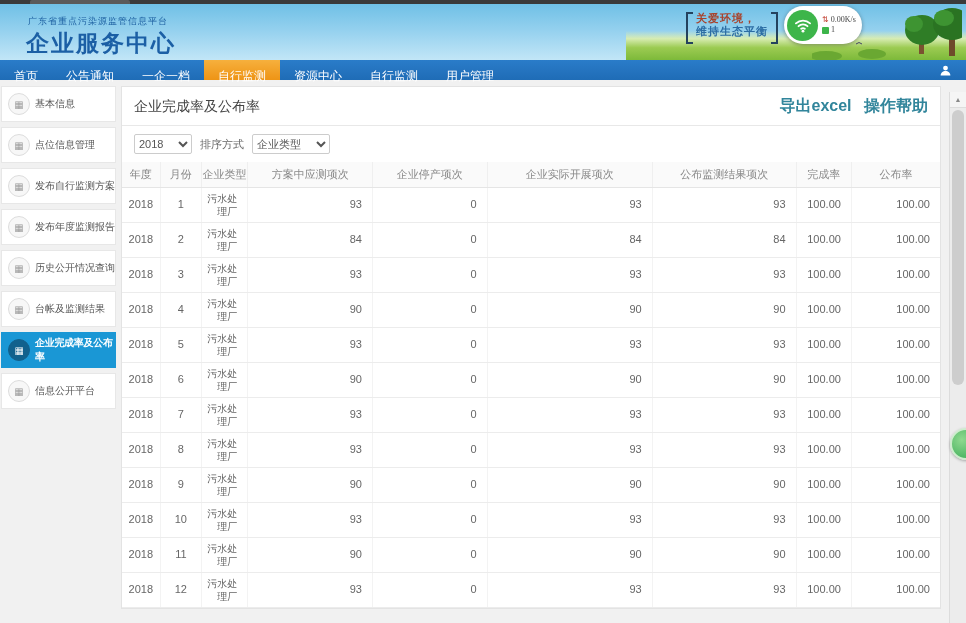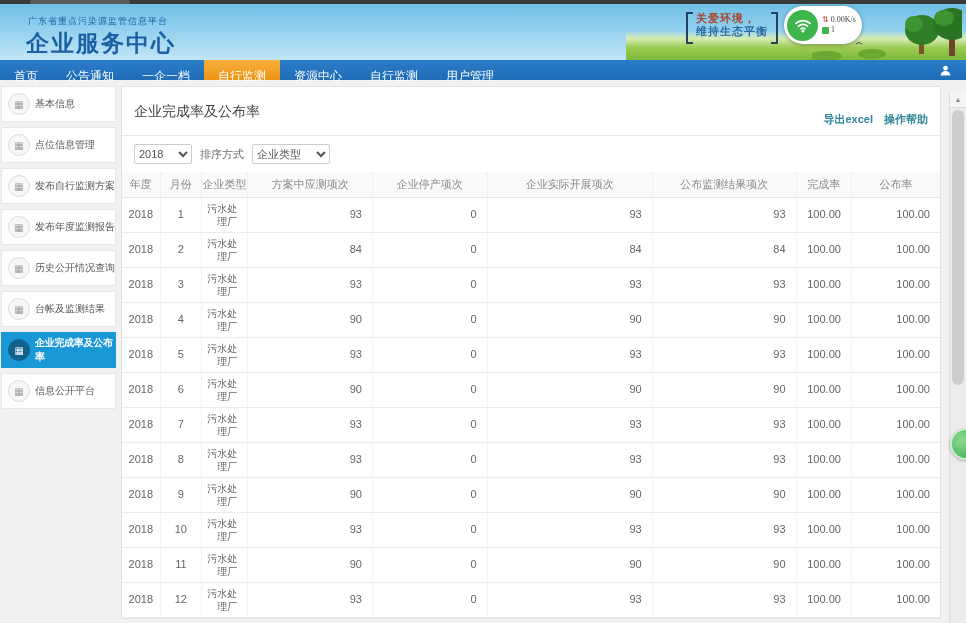--- a/index.html
+++ b/index.html
@@ -53,7 +53,7 @@
   .main-card { flex:1; margin-left:5px; margin-right:25px; background:#fff; border:1px solid #e3e3e3; }
   .main-header { display:flex; align-items:center; padding:9px 12px 8px; border-bottom:1px solid #e8e8e8; }
   .main-title { font-size:14px; color:#444; }
-  .main-links { margin-left:auto; font-size:11px; font-weight:bold;margin-top:16px; }
+  .main-links { margin-left:auto; font-size:16px; font-weight:bold; }
   .main-links a { color:#31859b; text-decoration:none; margin-left:8px; cursor:pointer; }
 
   .filter-bar { display:flex; align-items:center; gap:8px; padding:8px 12px; font-size:11px; color:#666; }

